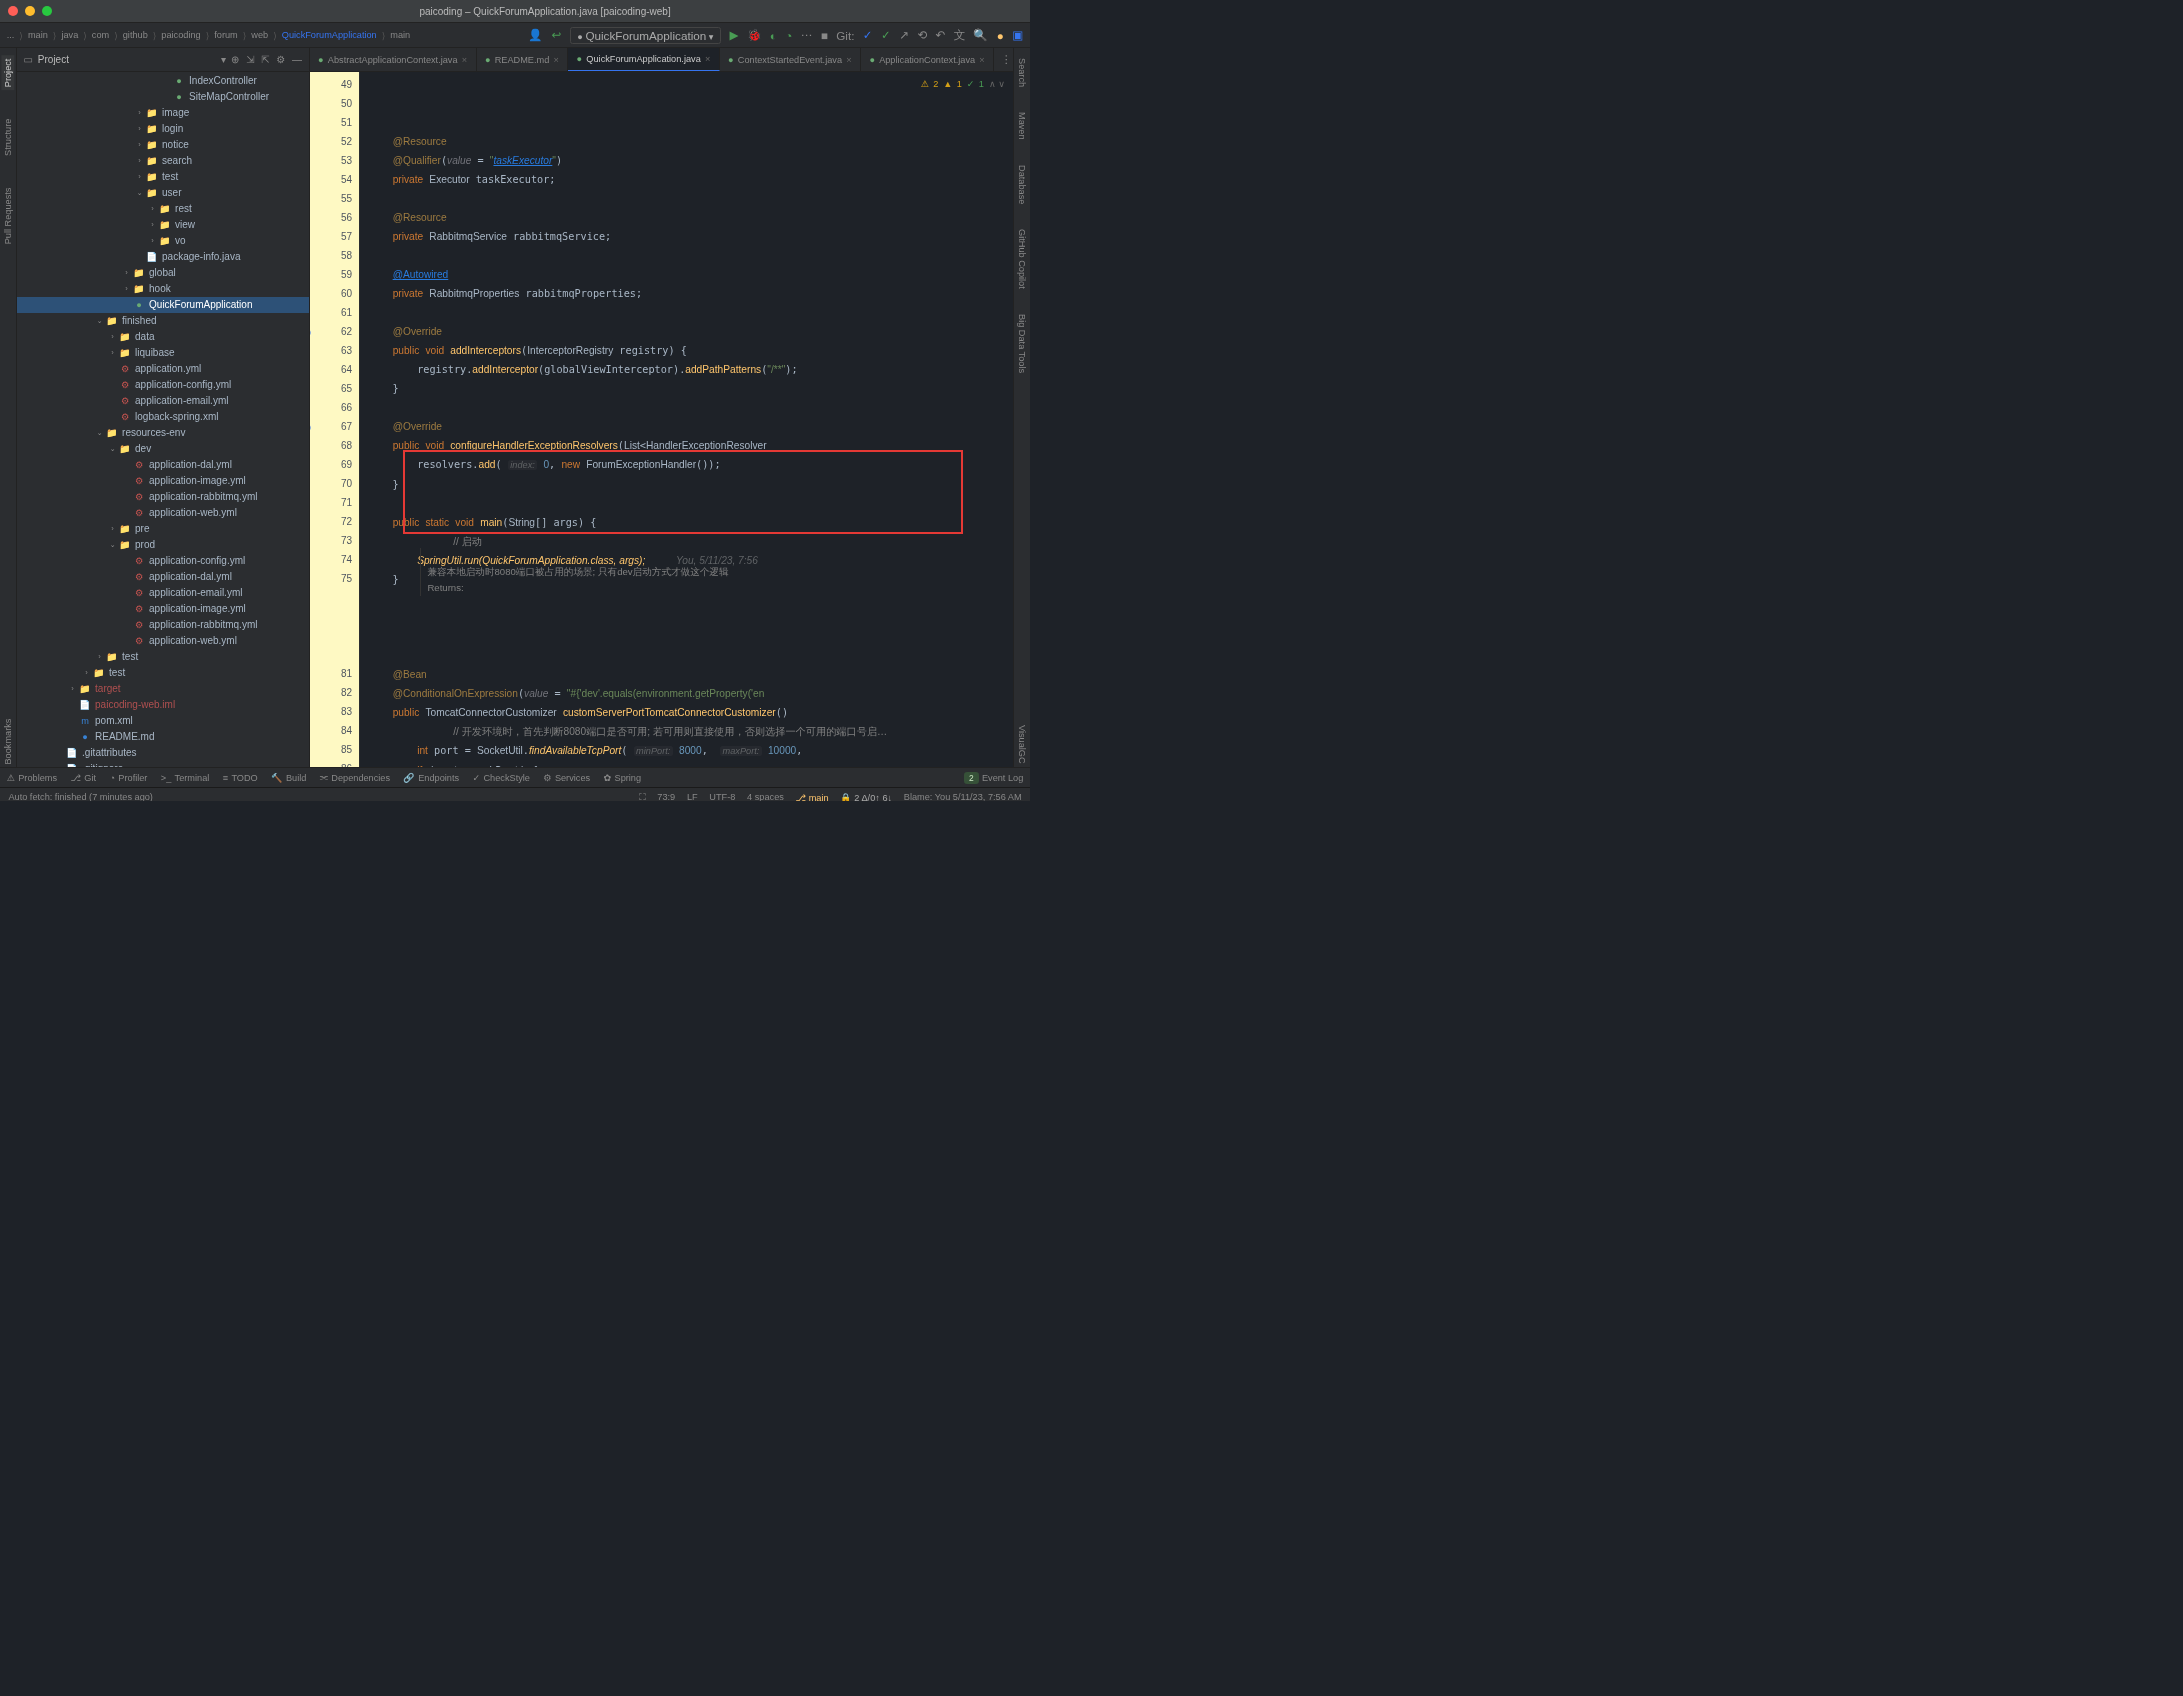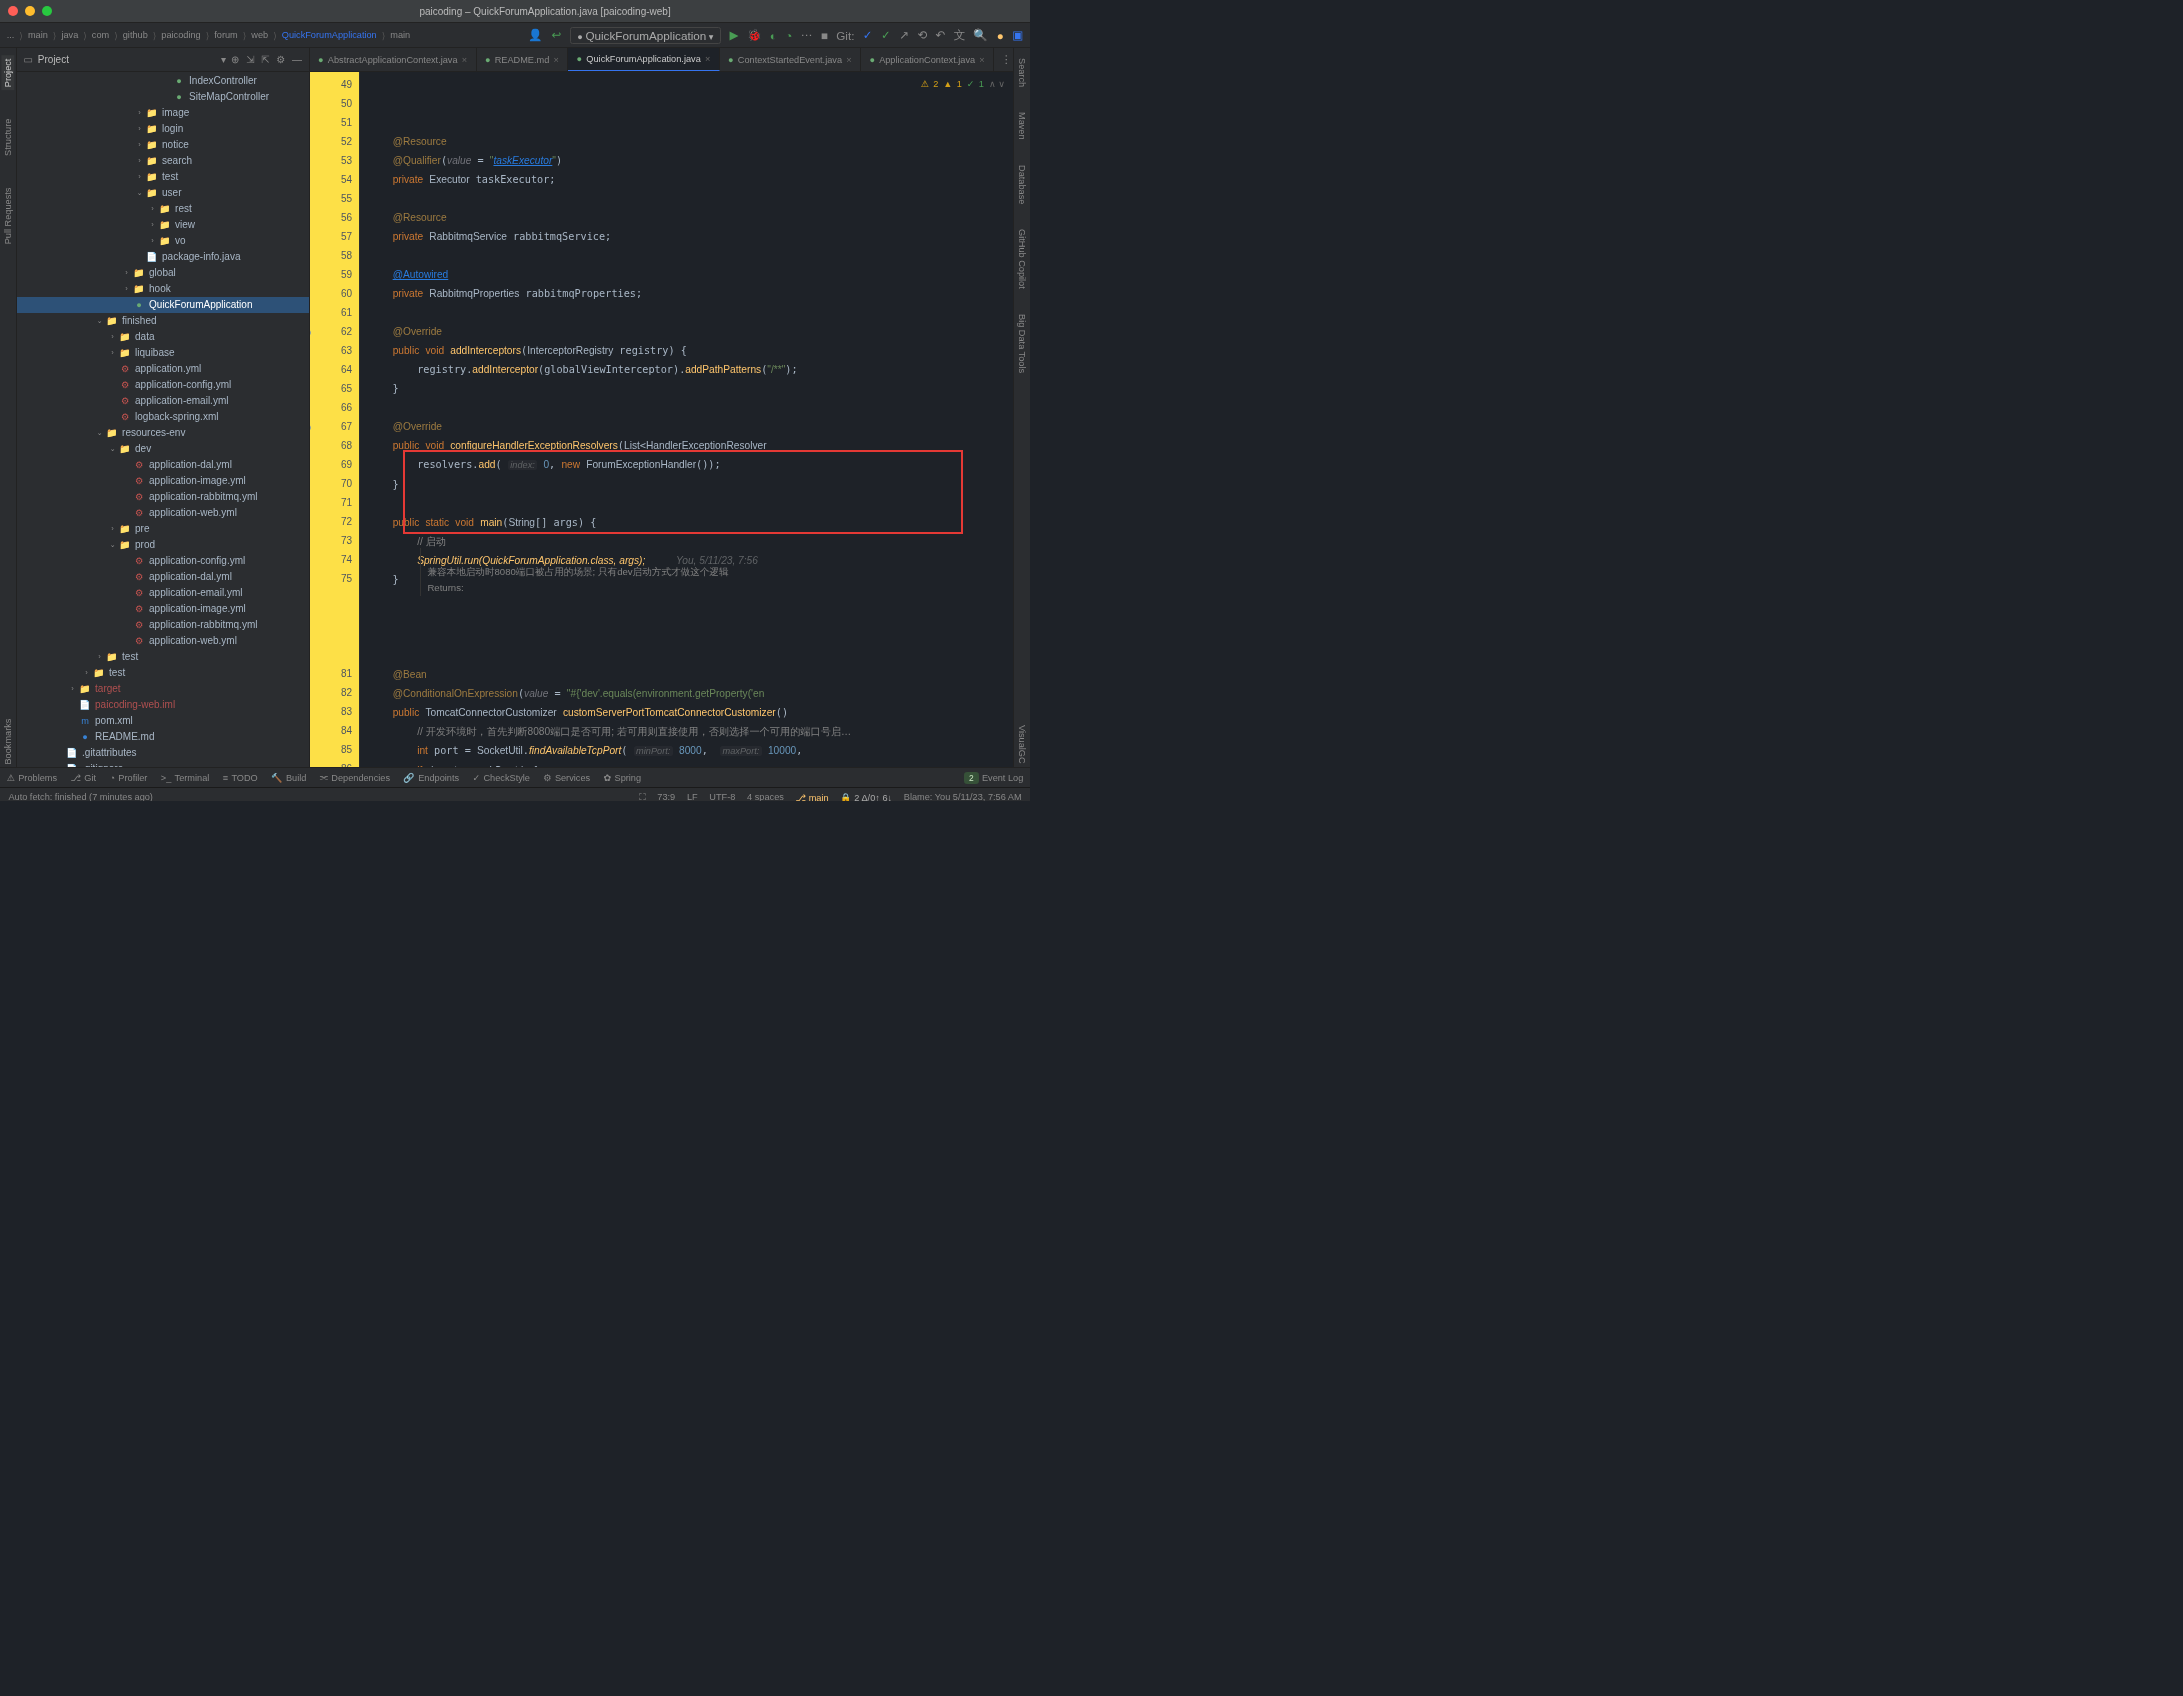--- a/index.html
+++ b/index.html
@@ -40,7 +40,7 @@
 .tab.active{background:#1e2228;color:#ccc;border-bottom:1.7px solid #3574f0;}
 .tab .close{color:#666;}
 .editor-body{flex:1;display:flex;overflow:hidden;position:relative;}
-.line-nums{width:50px;background:#fde047;text-align:right;padding:3.3px 6.7px 3.3px 0;color:#4e5560;font-family:Menlo,Consolas,monospace;font-size:10px;line-height:19px;border-right:0.8px solid #2a2d30;}
+.line-nums{width:50px;background:#fef9c3;text-align:right;padding:3.3px 6.7px 3.3px 0;color:#4e5560;font-family:Menlo,Consolas,monospace;font-size:10px;line-height:19px;border-right:0.8px solid #2a2d30;}
 .line-nums div{position:relative;height:19px;}
 .gutter-mark{position:absolute;left:-18.4px;top:1.7px;font-size:8.4px;}
 .code{flex:1;padding:3.3px 8.4px;font-family:Menlo,Consolas,monospace;font-size:10.2px;line-height:19px;color:#a9b7c6;white-space:pre;position:relative;overflow:hidden;}

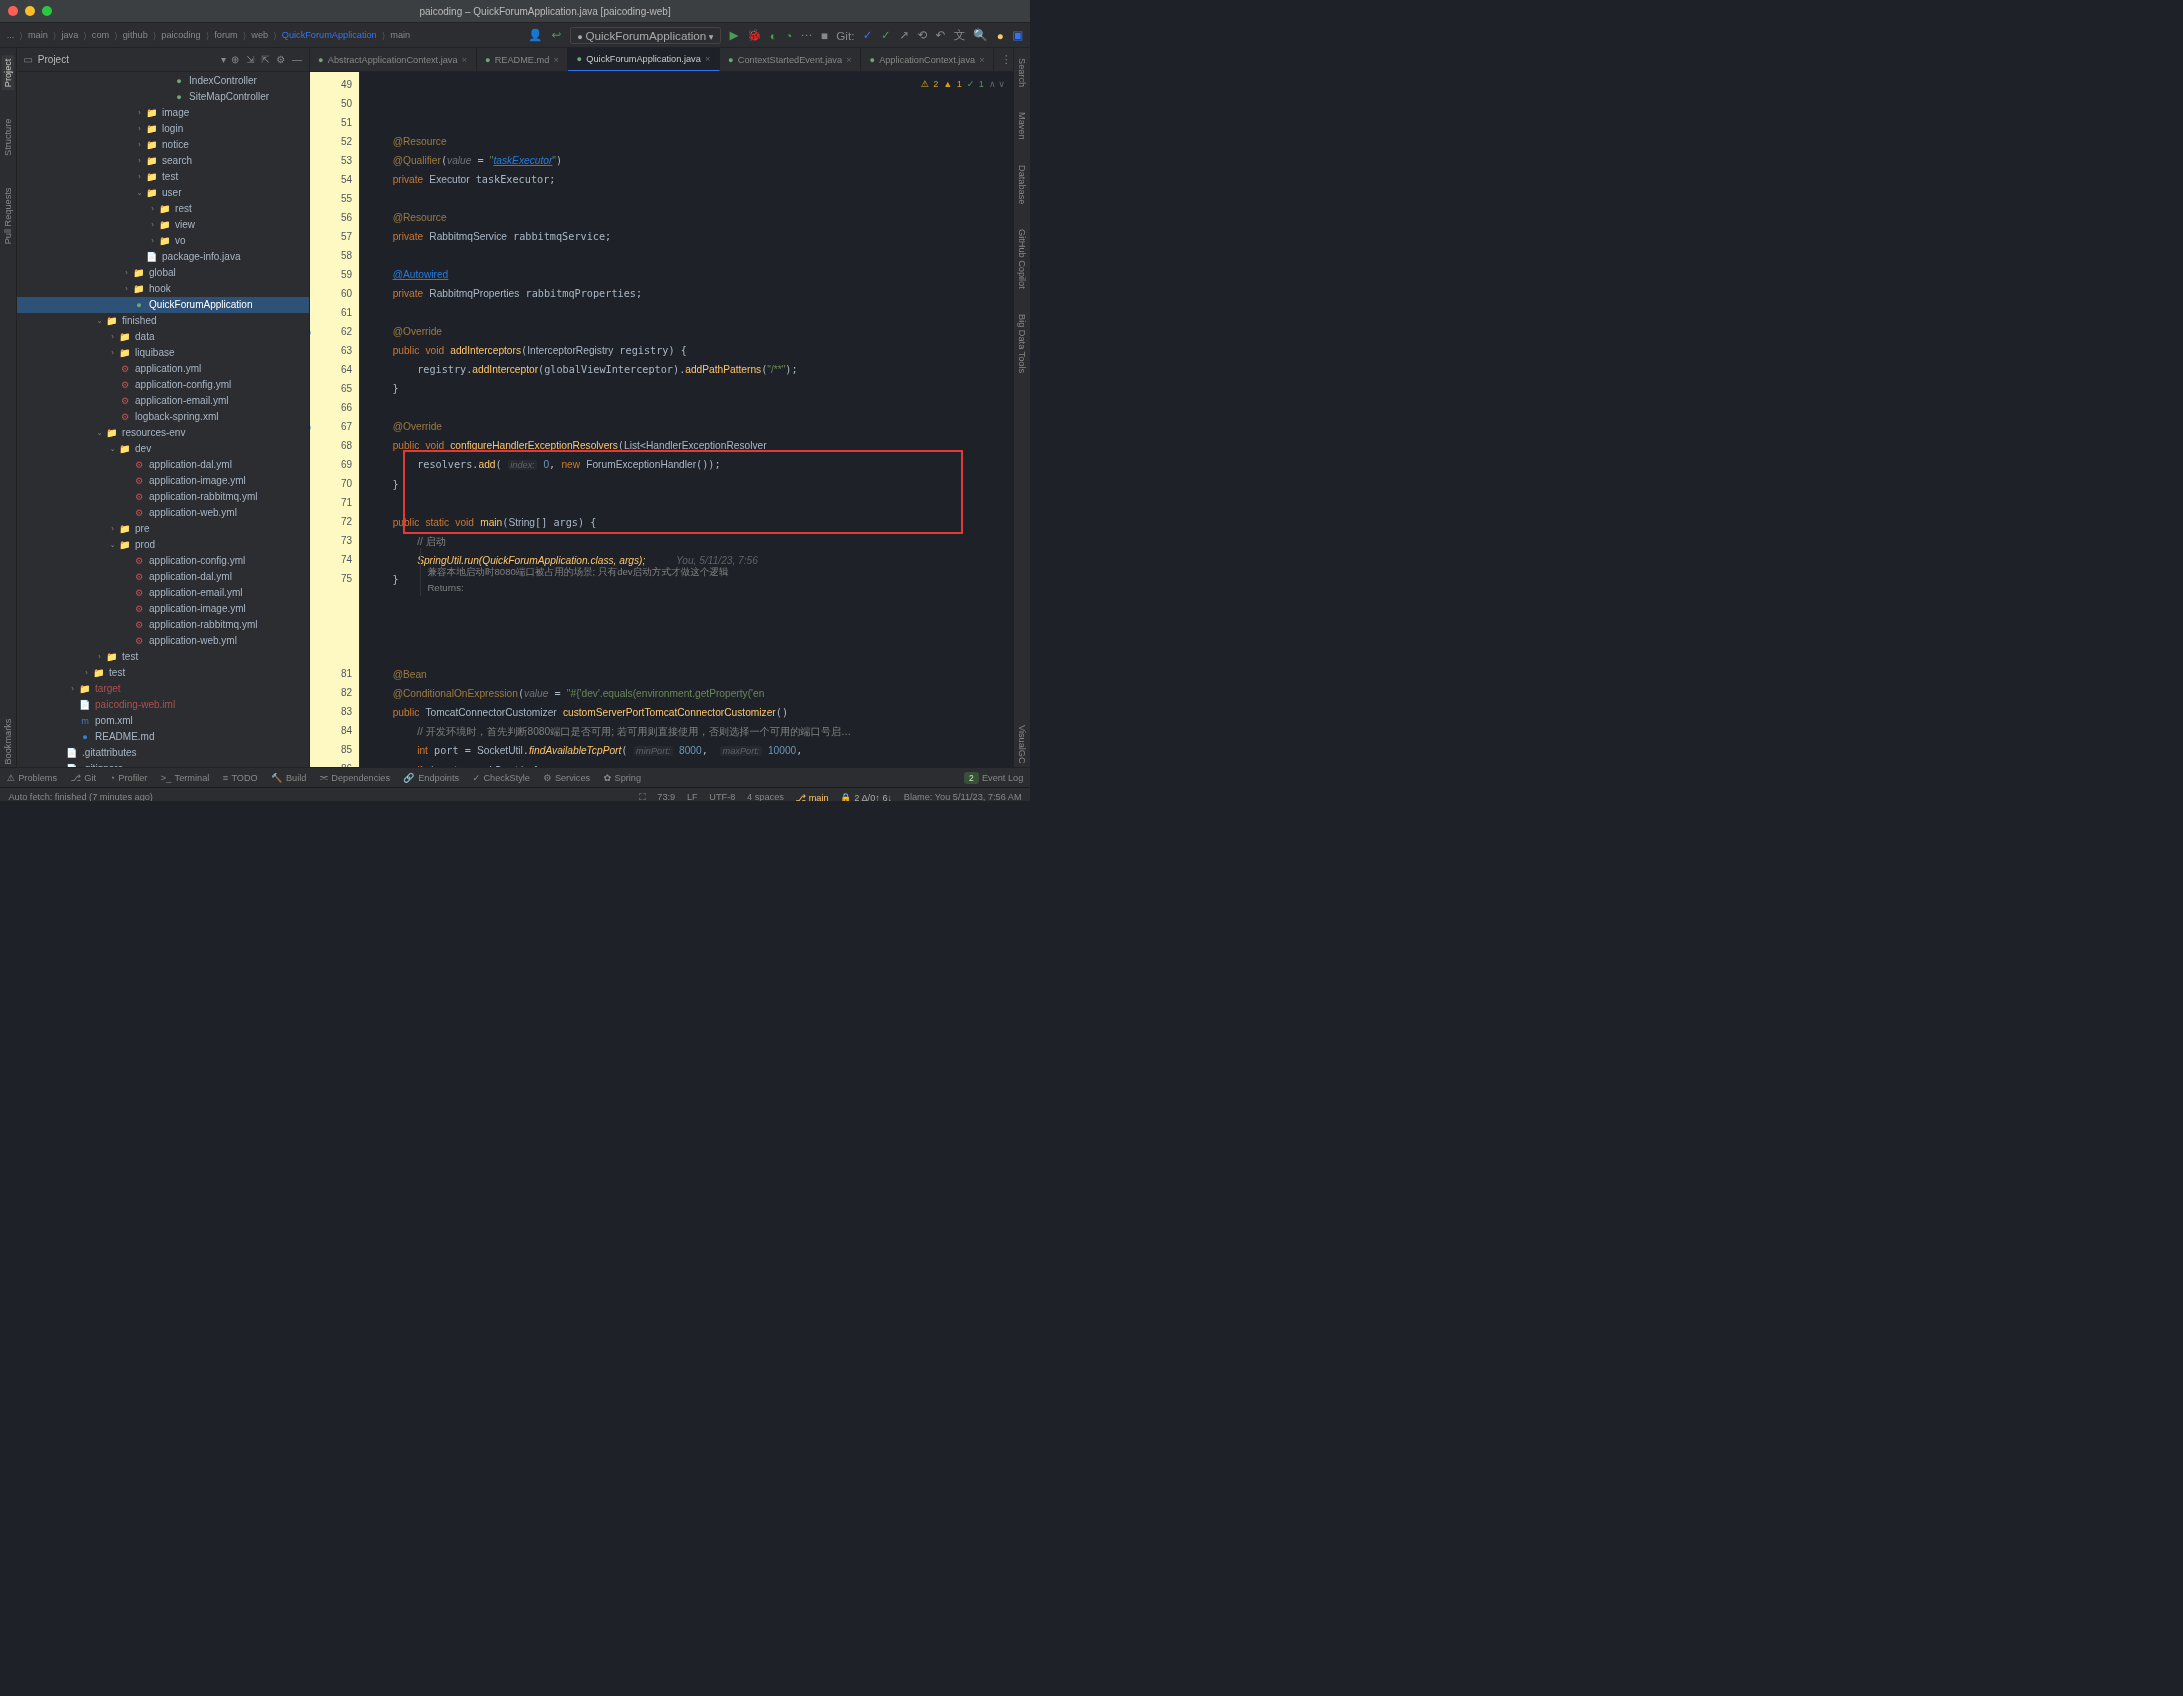--- a/index.html
+++ b/index.html
@@ -52,7 +52,7 @@
 .code .fn{color:#ffc66d;}
 .code .fnit{color:#ffc66d;font-style:italic;}
 .code .param{color:#72737a;font-style:italic;}
-.code .cmt{color:#808080;}
+.code .cmt{color:#808080;margin-left:36px;}
 .code .num{color:#6897bb;}
 .code .cls{color:#a9b7c6;}
 .code .op{color:#a9b7c6;}

